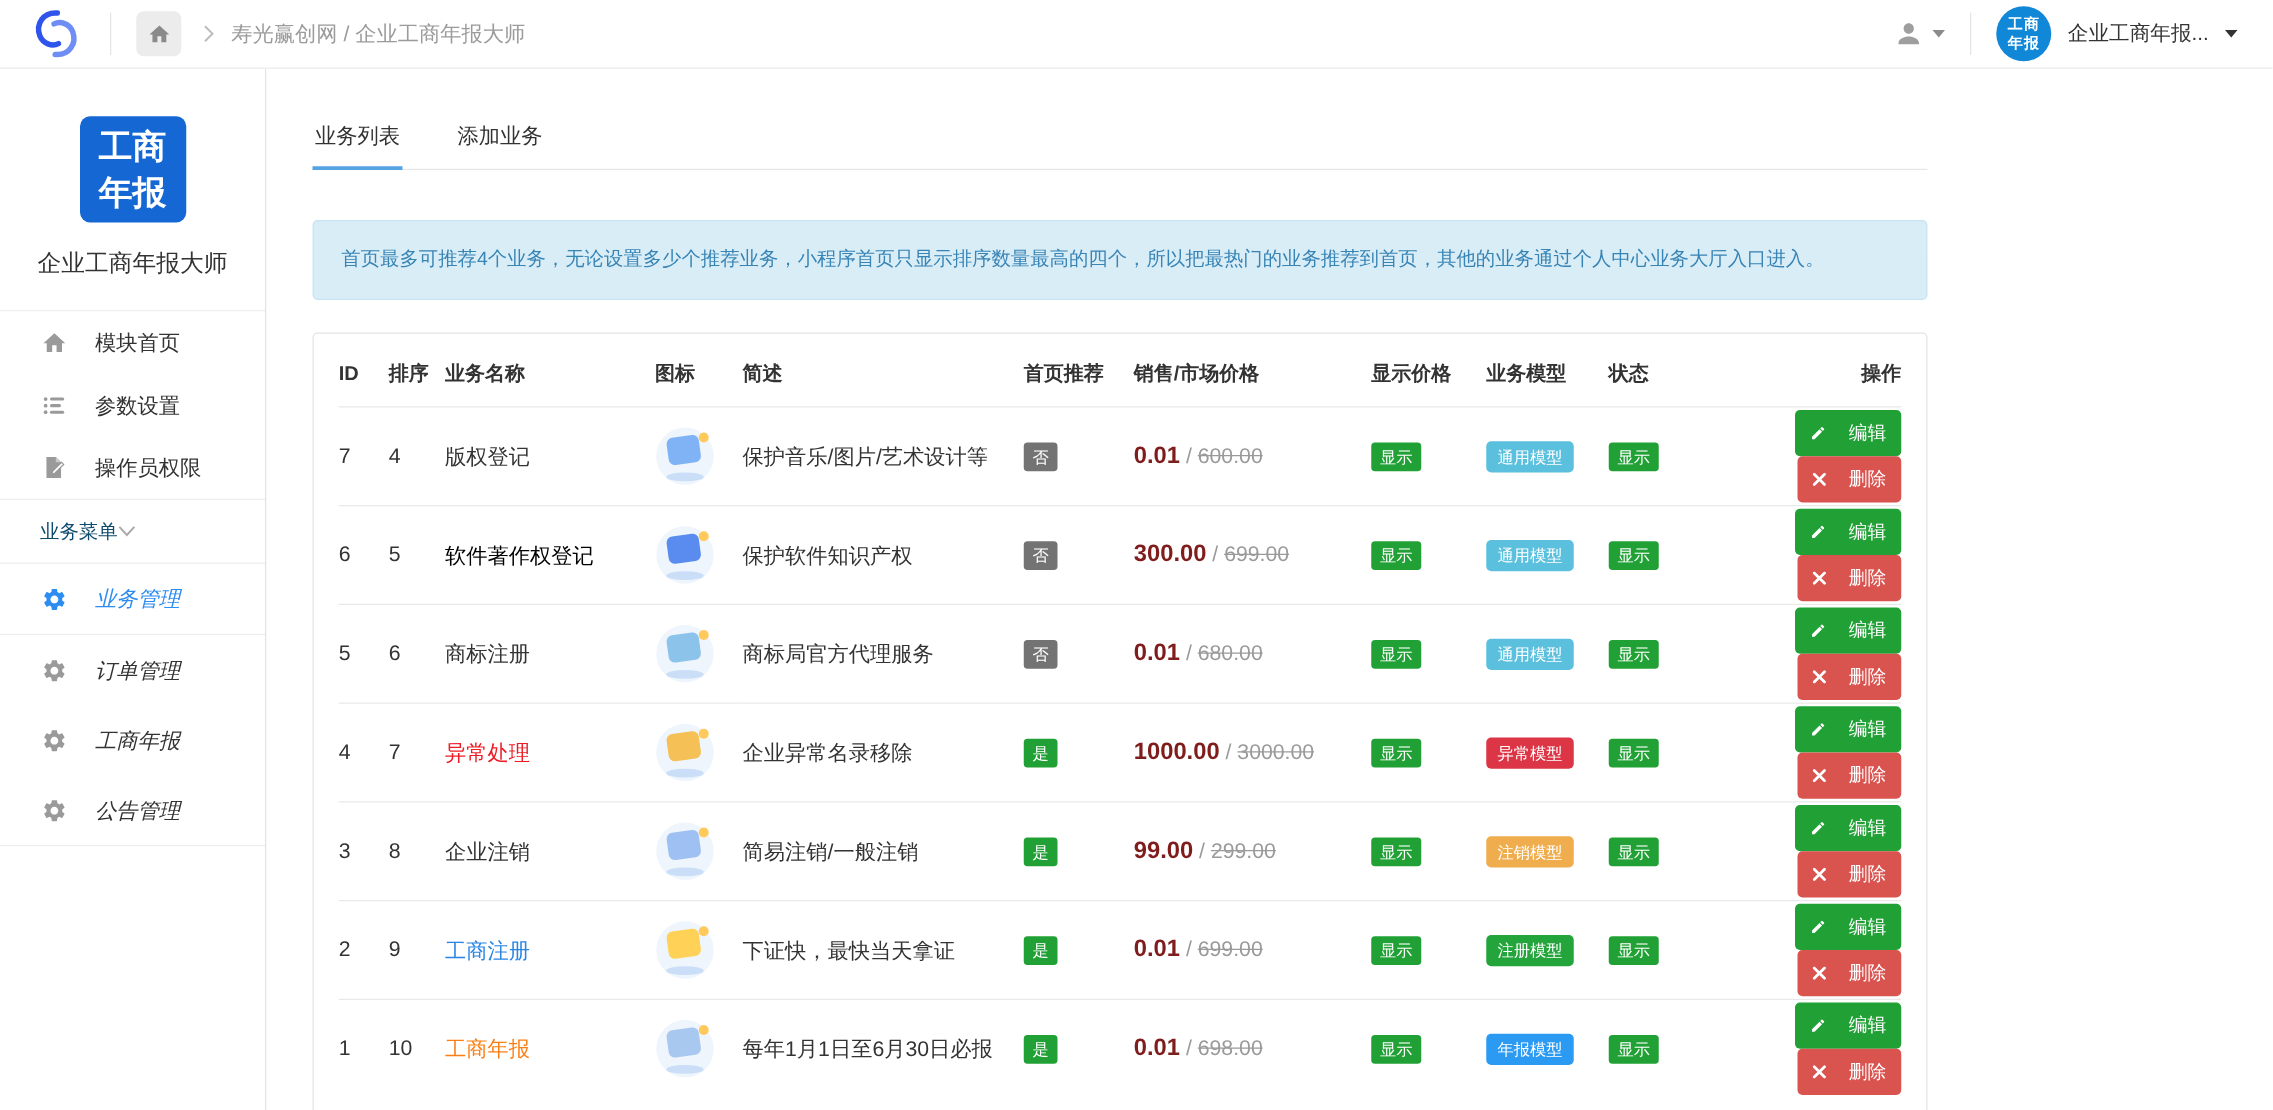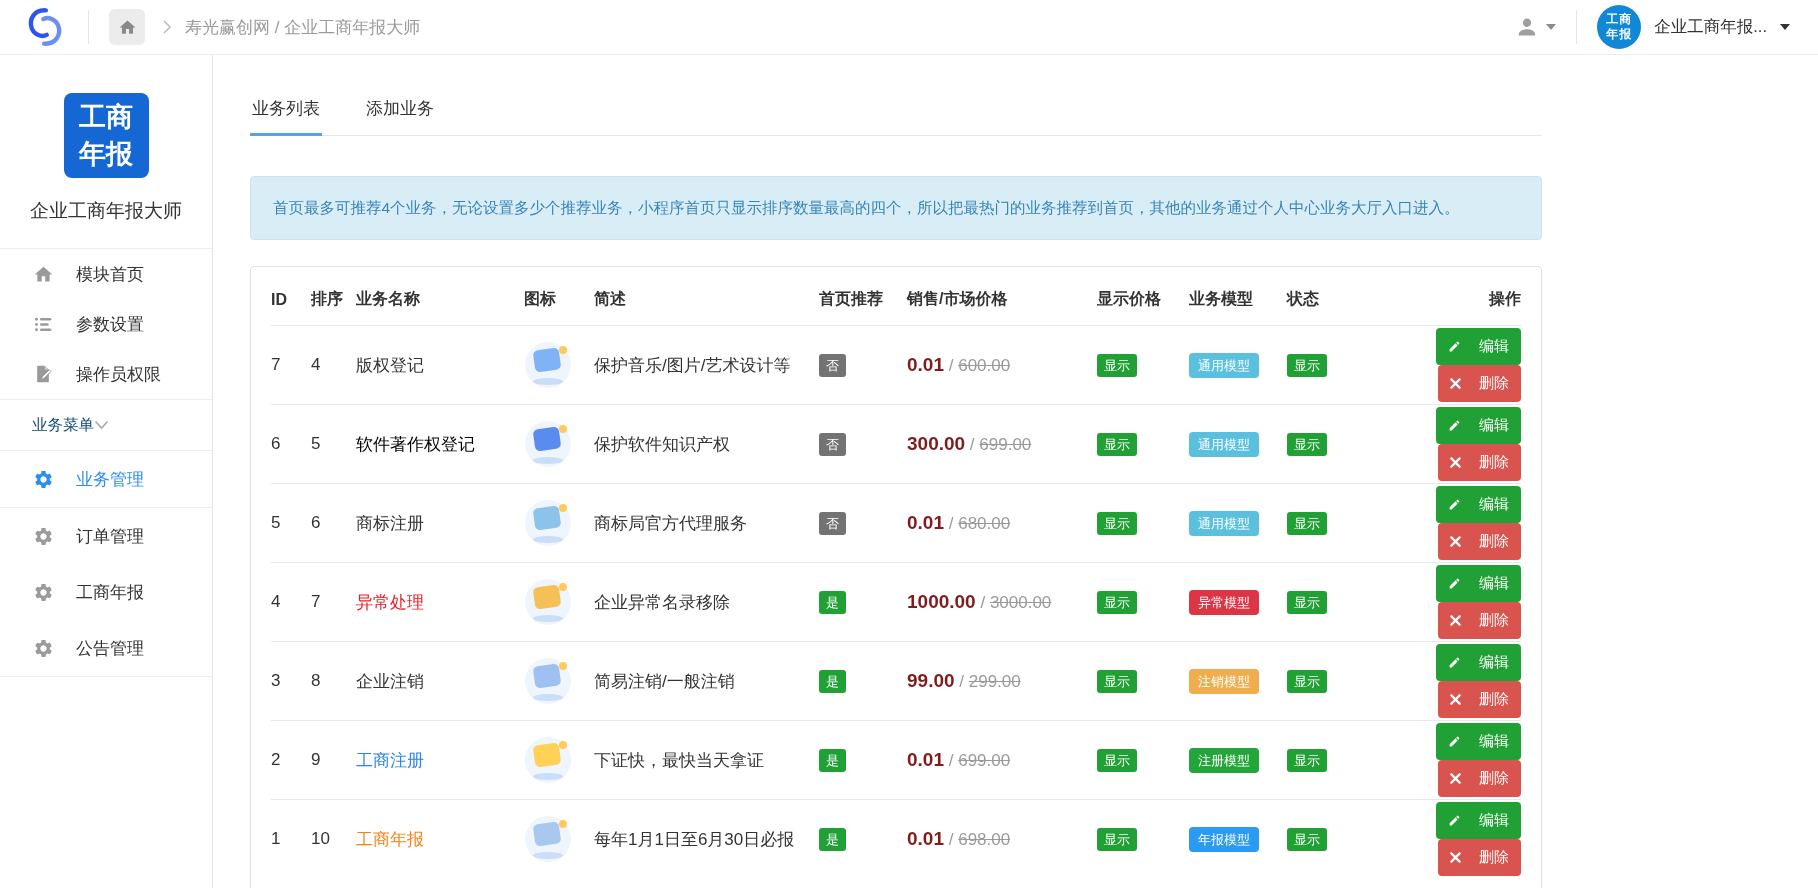--- a/index.html
+++ b/index.html
@@ -53,7 +53,7 @@
   }
   .menu-item .mi-icon { width: 22px; display: flex; justify-content: center; }
   .menu-item.active { color: #2d8cf0; }
-  .menu-group .menu-item { height: 56px; }
+  .menu-group .menu-item { height: 56px; font-style: italic; }
   .menu-section {
     height: 50px; display: flex; align-items: center; justify-content: flex-start;
     padding: 0 24px 0 32px; color: #0c4a6e; font-size: 15.5px; cursor: pointer;

